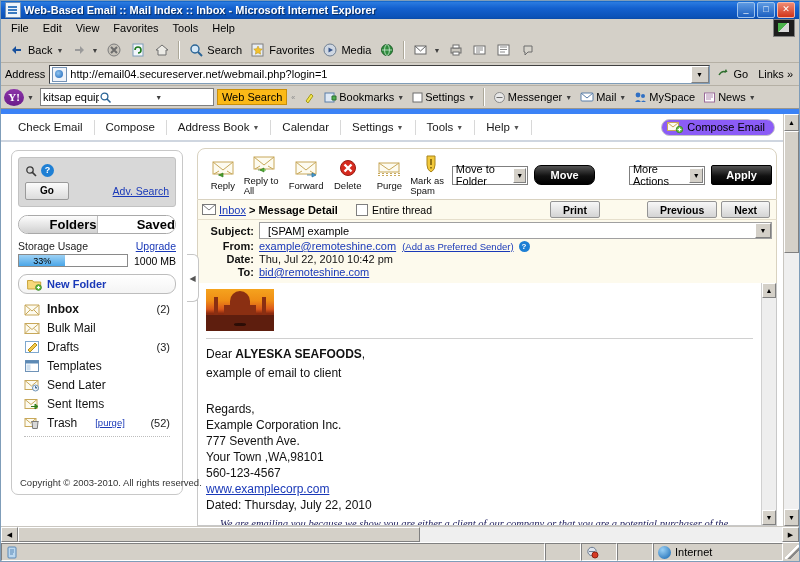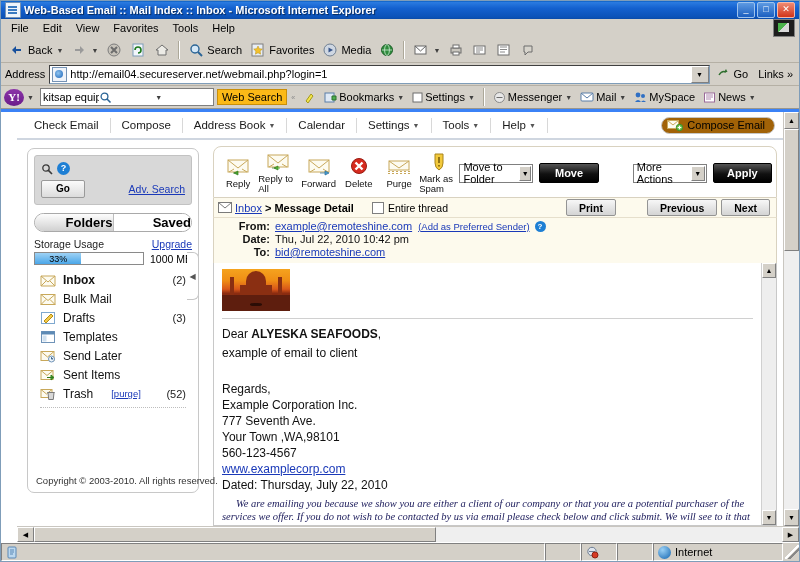--- a/index.html
+++ b/index.html
@@ -80,7 +80,7 @@
 
   
   .page{flex:1;background:#fff;position:relative;overflow:hidden;display:flex;flex-direction:column;
-     border-top:3px solid #3b82f6;padding-left:16px;}
+     border-top:5px solid #3b82f6;}
   .page-scrollwrap{flex:1;display:flex;min-height:0;}
   .page-inner{flex:1;min-width:0;display:flex;flex-direction:column;background:#fff;}
 

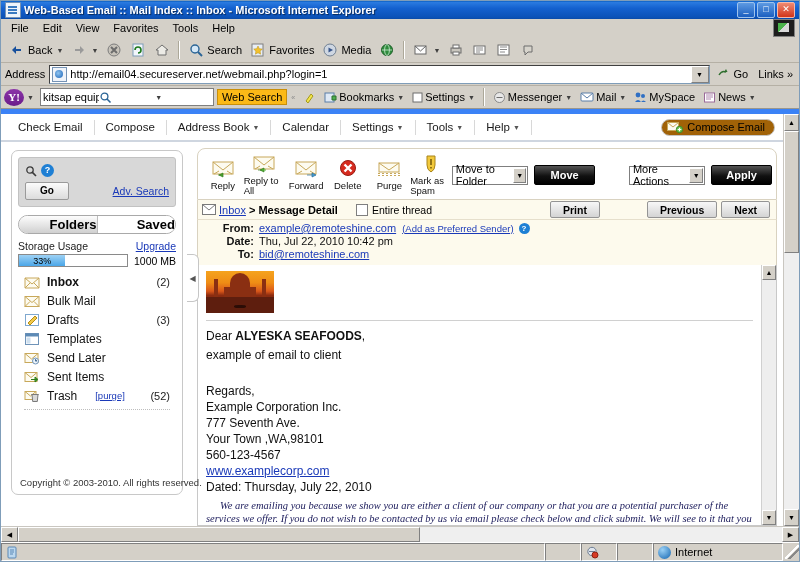--- a/index.html
+++ b/index.html
@@ -92,7 +92,7 @@
   .wm-nav .nv:last-of-type{border-right:none;}
   .wm-nav .nv .cc{font-size:7px;color:#555;}
   .compose-pill{margin-left:auto;margin-right:8px;display:flex;align-items:center;gap:4px;
-     border:1px solid #c6c6c6;border-radius:9px;padding:1px 9px 1px 5px;background:#a16207;font-size:11px;}
+     border:1px solid #c6c6c6;border-radius:9px;padding:1px 9px 1px 5px;background:#8b5cf6;font-size:11px;}
 
   
   .wm-body{flex:1;display:flex;min-height:0;background:#fff;}

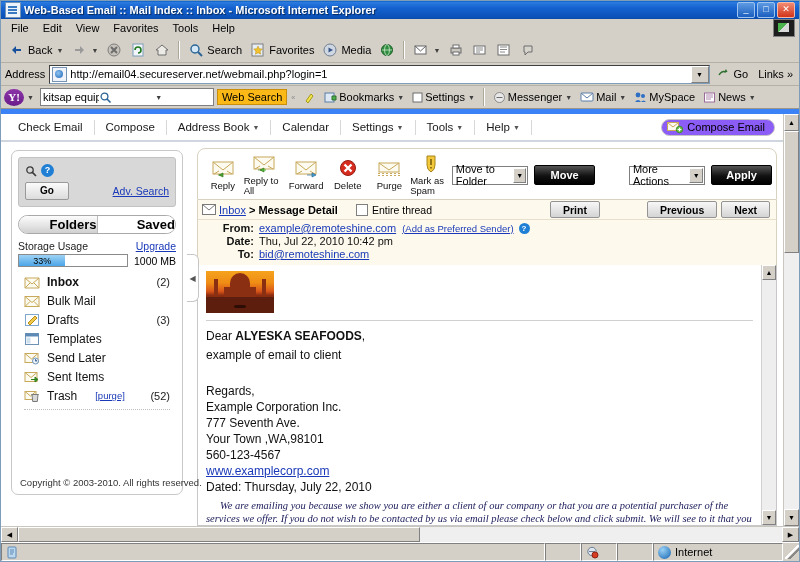--- a/index.html
+++ b/index.html
@@ -747,7 +747,7 @@
                 <span>Move to Folder</span>
                 <span class="sarrow">▼</span>
               </div>
-              <div class="blkbtn" style="margin-left:6px;width:52px;">Move</div>
+              <div class="blkbtn" style="margin-left:6px;width:52px;border-radius:7px;">Move</div>
 
               <div class="sel" style="width:96px;margin-left:34px;">
                 <span>More Actions</span>

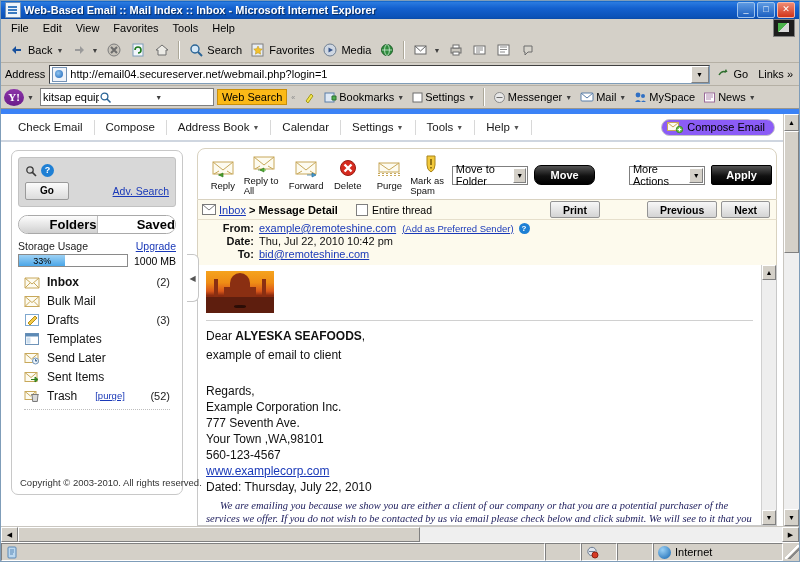--- a/index.html
+++ b/index.html
@@ -776,6 +776,13 @@
 
             <div class="hdrfields">
               <div class="hrow">
+                <span class="hlab">Subject:</span>
+                <span class="subjbox">
+                  <span>[SPAM] example</span>
+                  <span class="sarrow2">▼</span>
+                </span>
+              </div>
+              <div class="hrow">
                 <span class="hlab">From:</span>
                 <span class="lnk">example@remoteshine.com</span>
                 <span class="pref">(Add as Preferred Sender)</span>

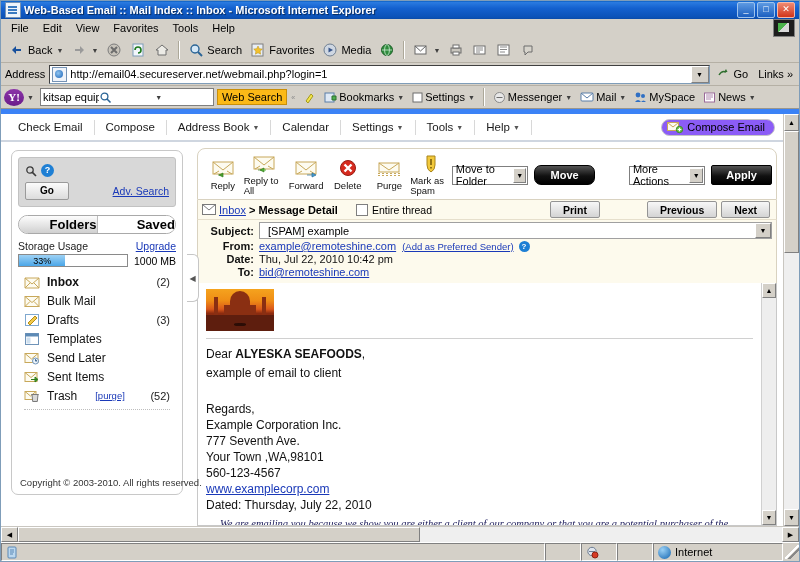--- a/index.html
+++ b/index.html
@@ -588,6 +588,16 @@
                 </div>
               </div>
 
+              <div class="newfolder">
+                <span class="ic" style="width:15px;height:13px;">
+                  <svg width="15" height="13" viewBox="0 0 15 13">
+                      <path d="M0.5 2.5 h5 l1.2 1.5 h7 v7 h-13 z" fill="#f7d87a" stroke="#c8a33a"></path>
+                      <circle cx="11.5" cy="9.5" r="2.8" fill="#6cc24a" stroke="#3f8a28"></circle>
+                      <path d="M11.5 8 v3 M10 9.5 h3" stroke="#fff" stroke-width="1"></path>
+                    </svg>
+                </span>
+                <span class="t">New Folder</span>
+              </div>
 
               <div class="folders">
                 <div class="frow bold">

